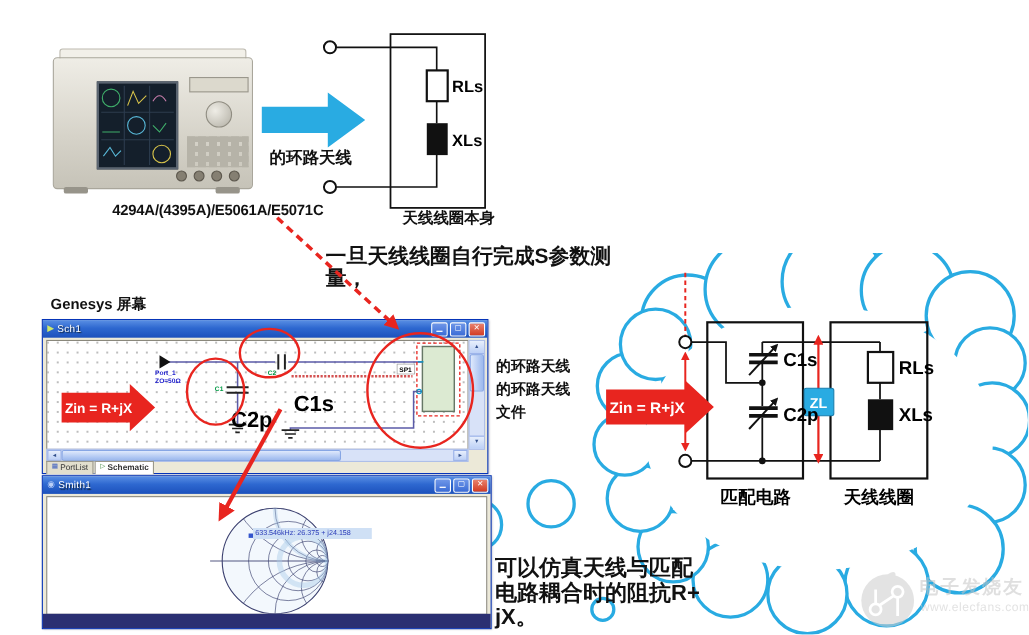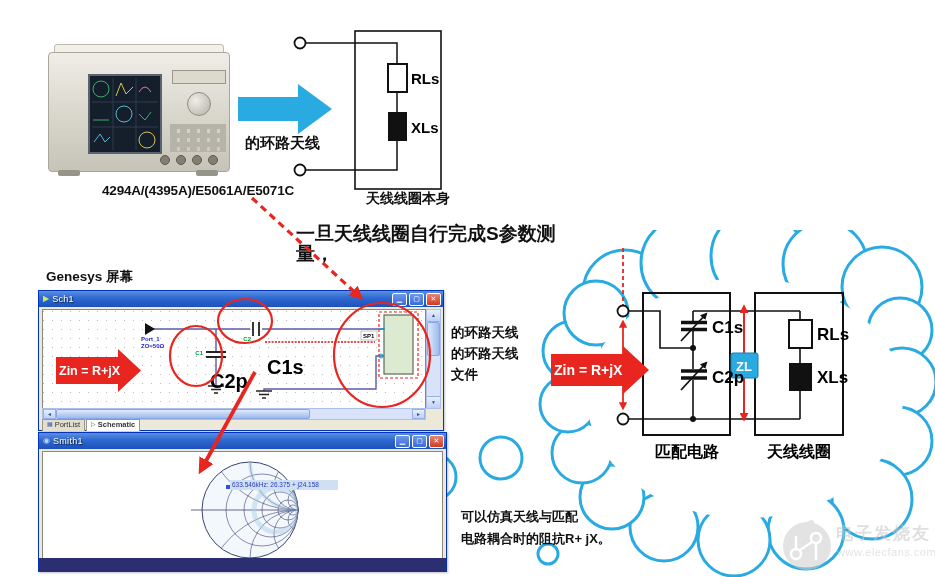--- a/index.html
+++ b/index.html
@@ -28,7 +28,7 @@
   .import-note{left:296px;top:224px;width:262px;text-align:left;font-size:19px;font-weight:700;line-height:19.5px;}
   .genesys-label{left:46px;top:268px;font-size:13.5px;font-weight:700;}
   .loop-note{left:451px;top:322px;width:110px;font-size:13.5px;font-weight:700;line-height:21px;}
-  .sim-note{left:450px;top:506px;width:210px;font-size:13px;font-weight:700;line-height:22px;margin-left:11px;}
+  .sim-note{left:450px;top:506px;width:210px;font-size:20px;font-weight:700;line-height:22px;}
 
   
   .xp-window{position:absolute;background:#ECE9D8;border:1px solid #0634b8;box-shadow:1px 1px 2px rgba(0,0,50,.25);}

